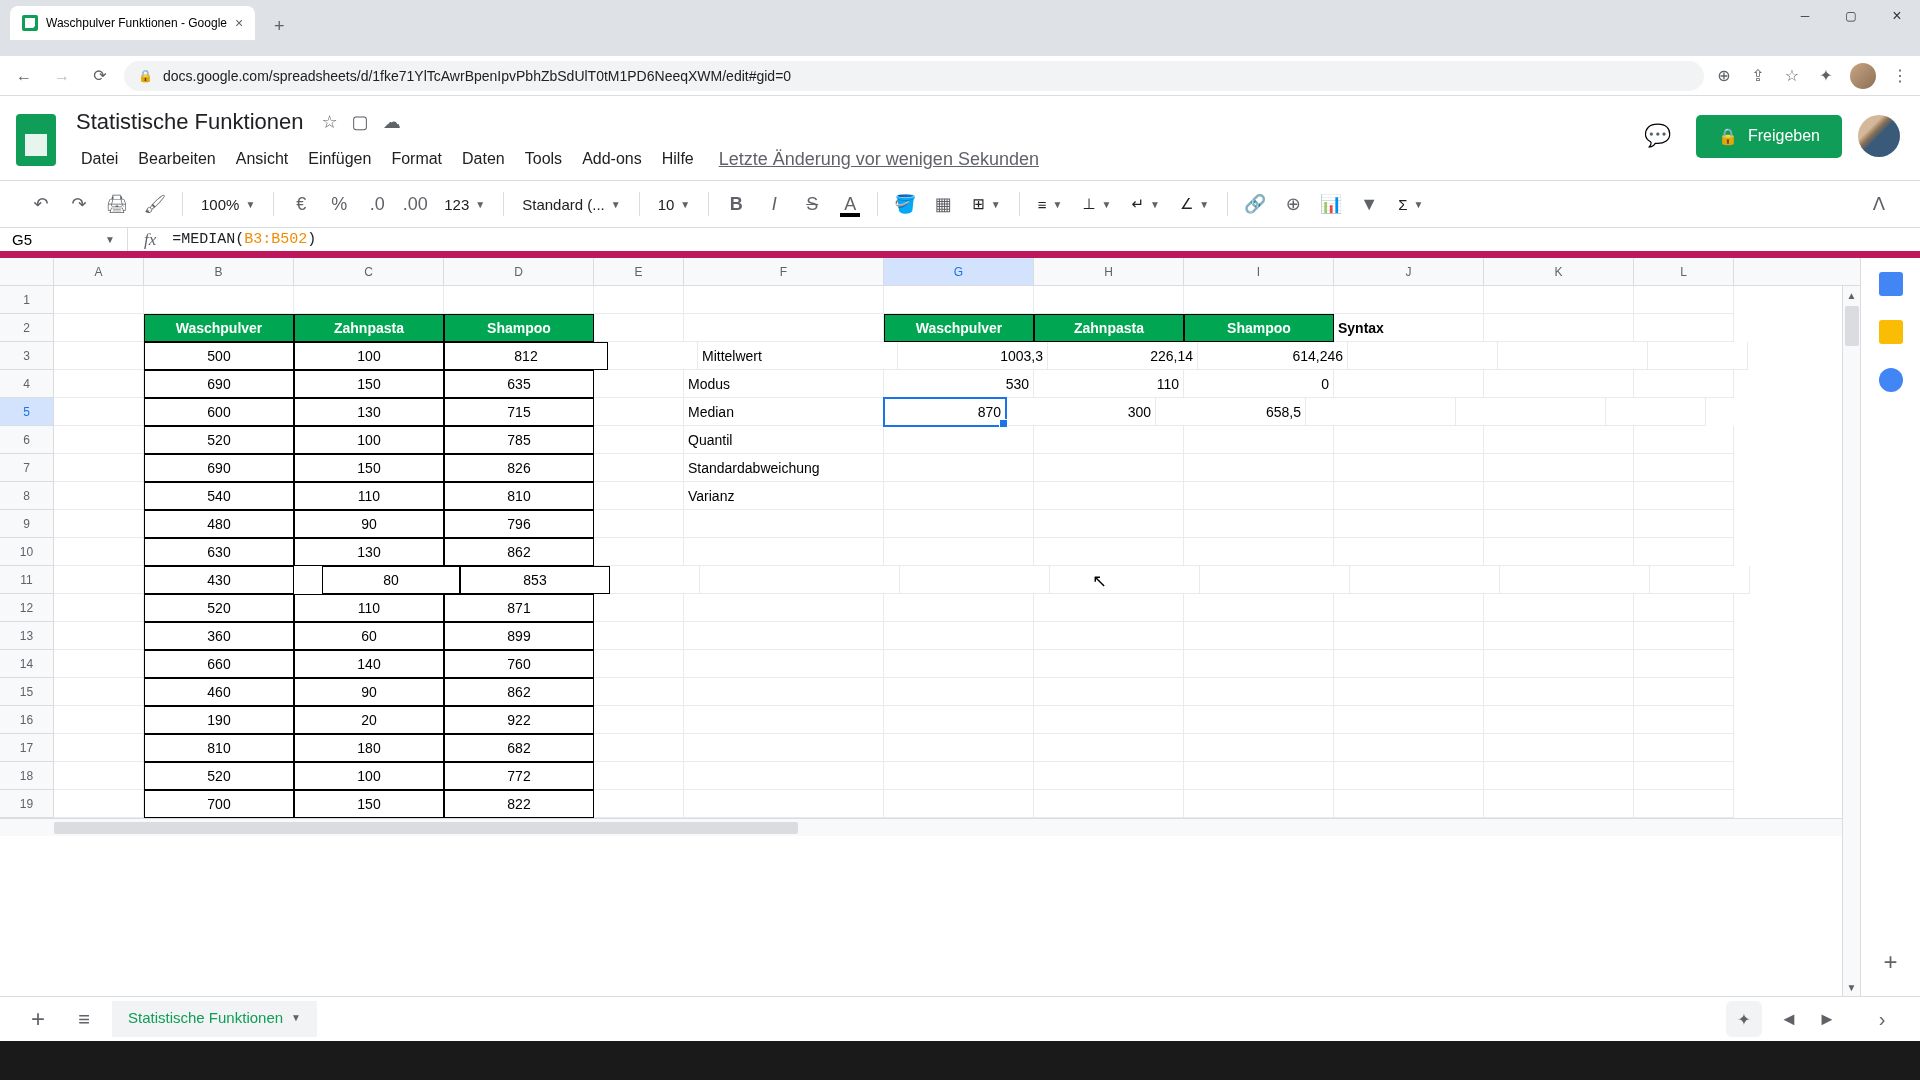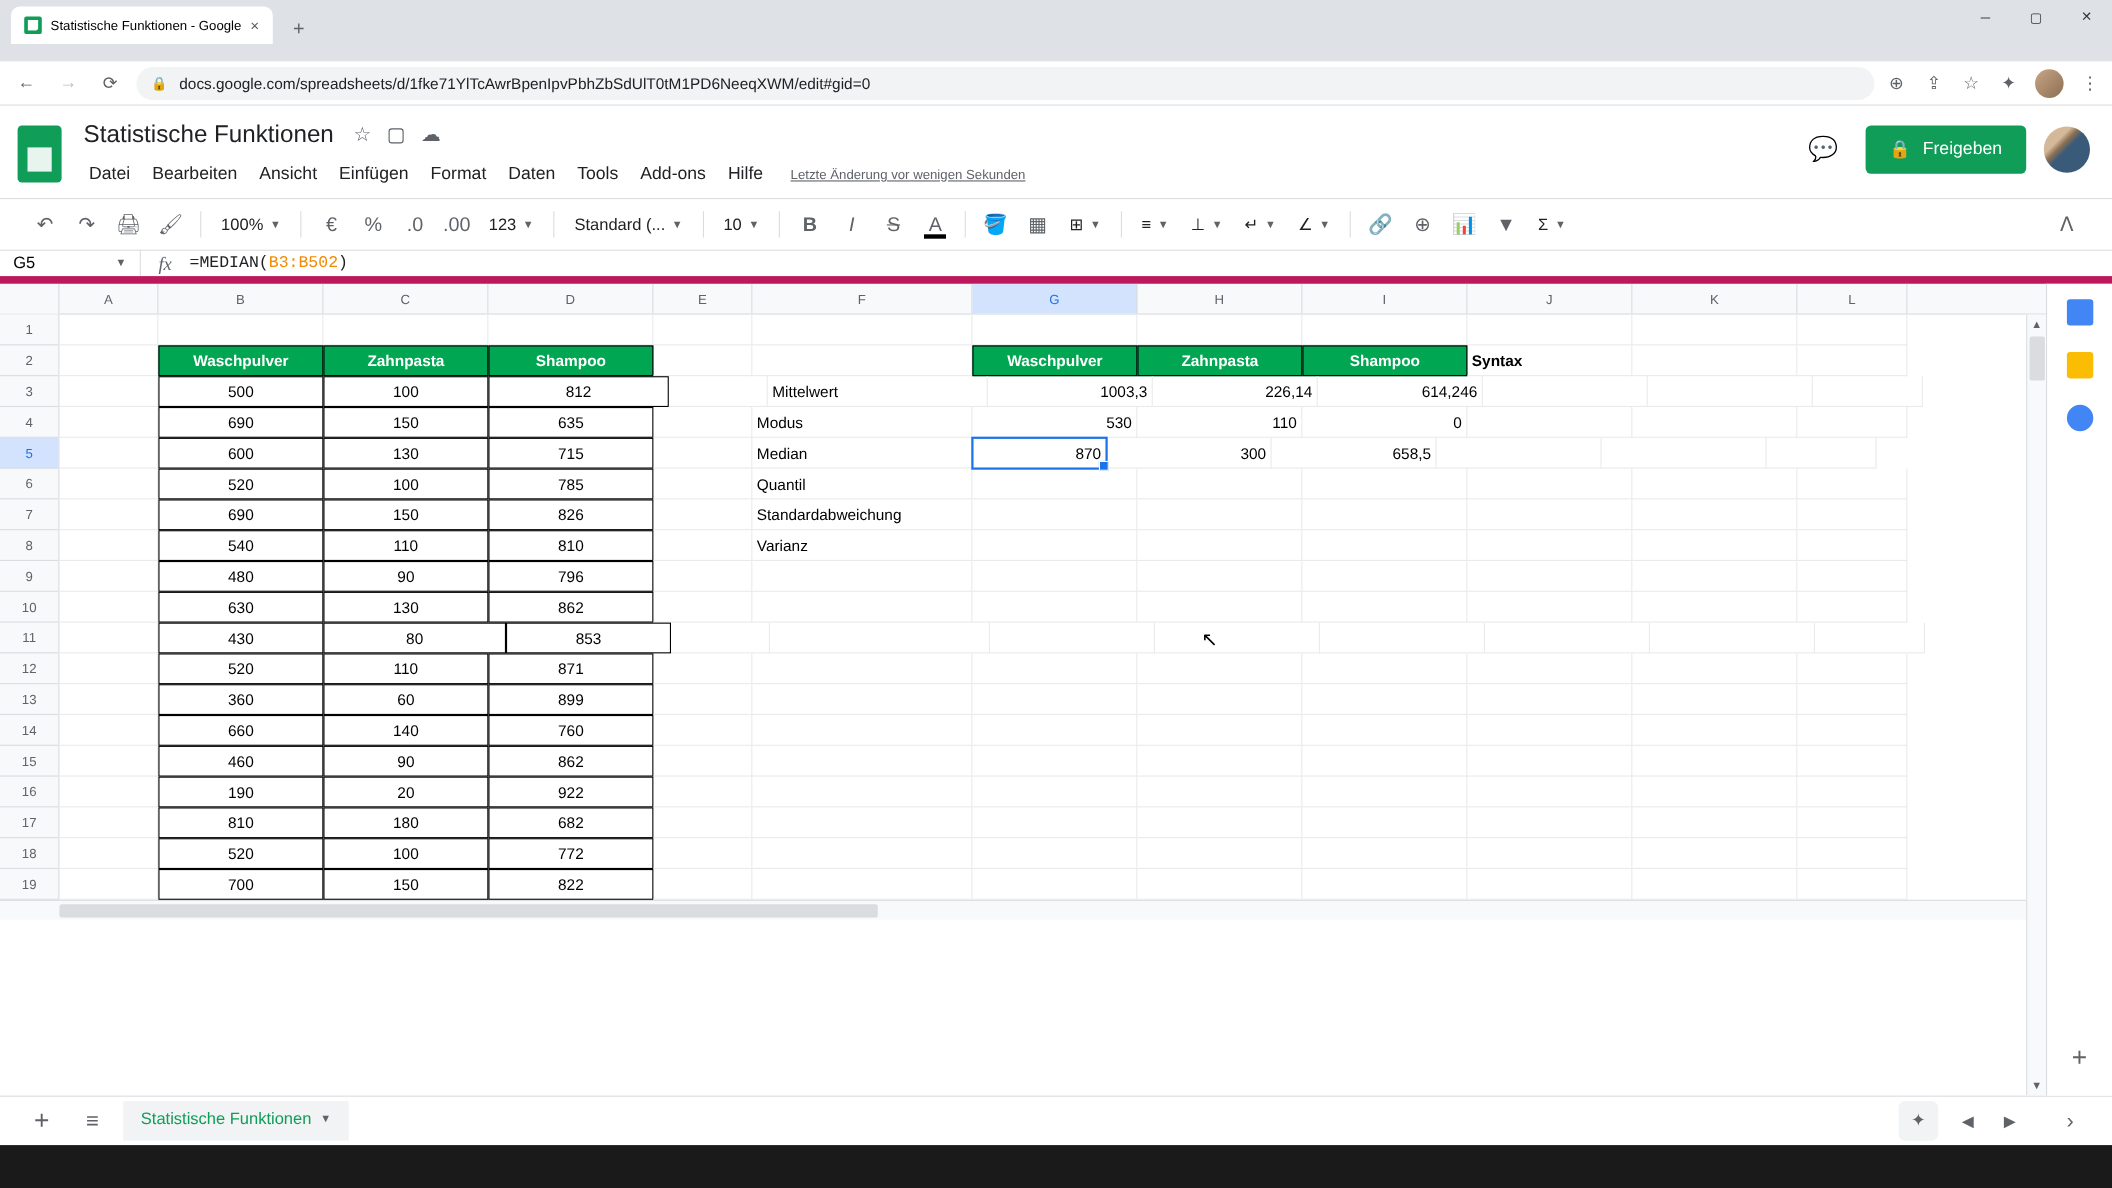--- a/index.html
+++ b/index.html
@@ -124,7 +124,7 @@
   <div class="tab-bar">
     <div class="tab">
       <div class="tab-favicon"></div>
-      <span>Statistische Funktionen - Google</span>
+      <span>Waschpulver Funktionen - Google</span>
       <span class="tab-close">×</span>
     </div>
     <div class="new-tab">+</div>

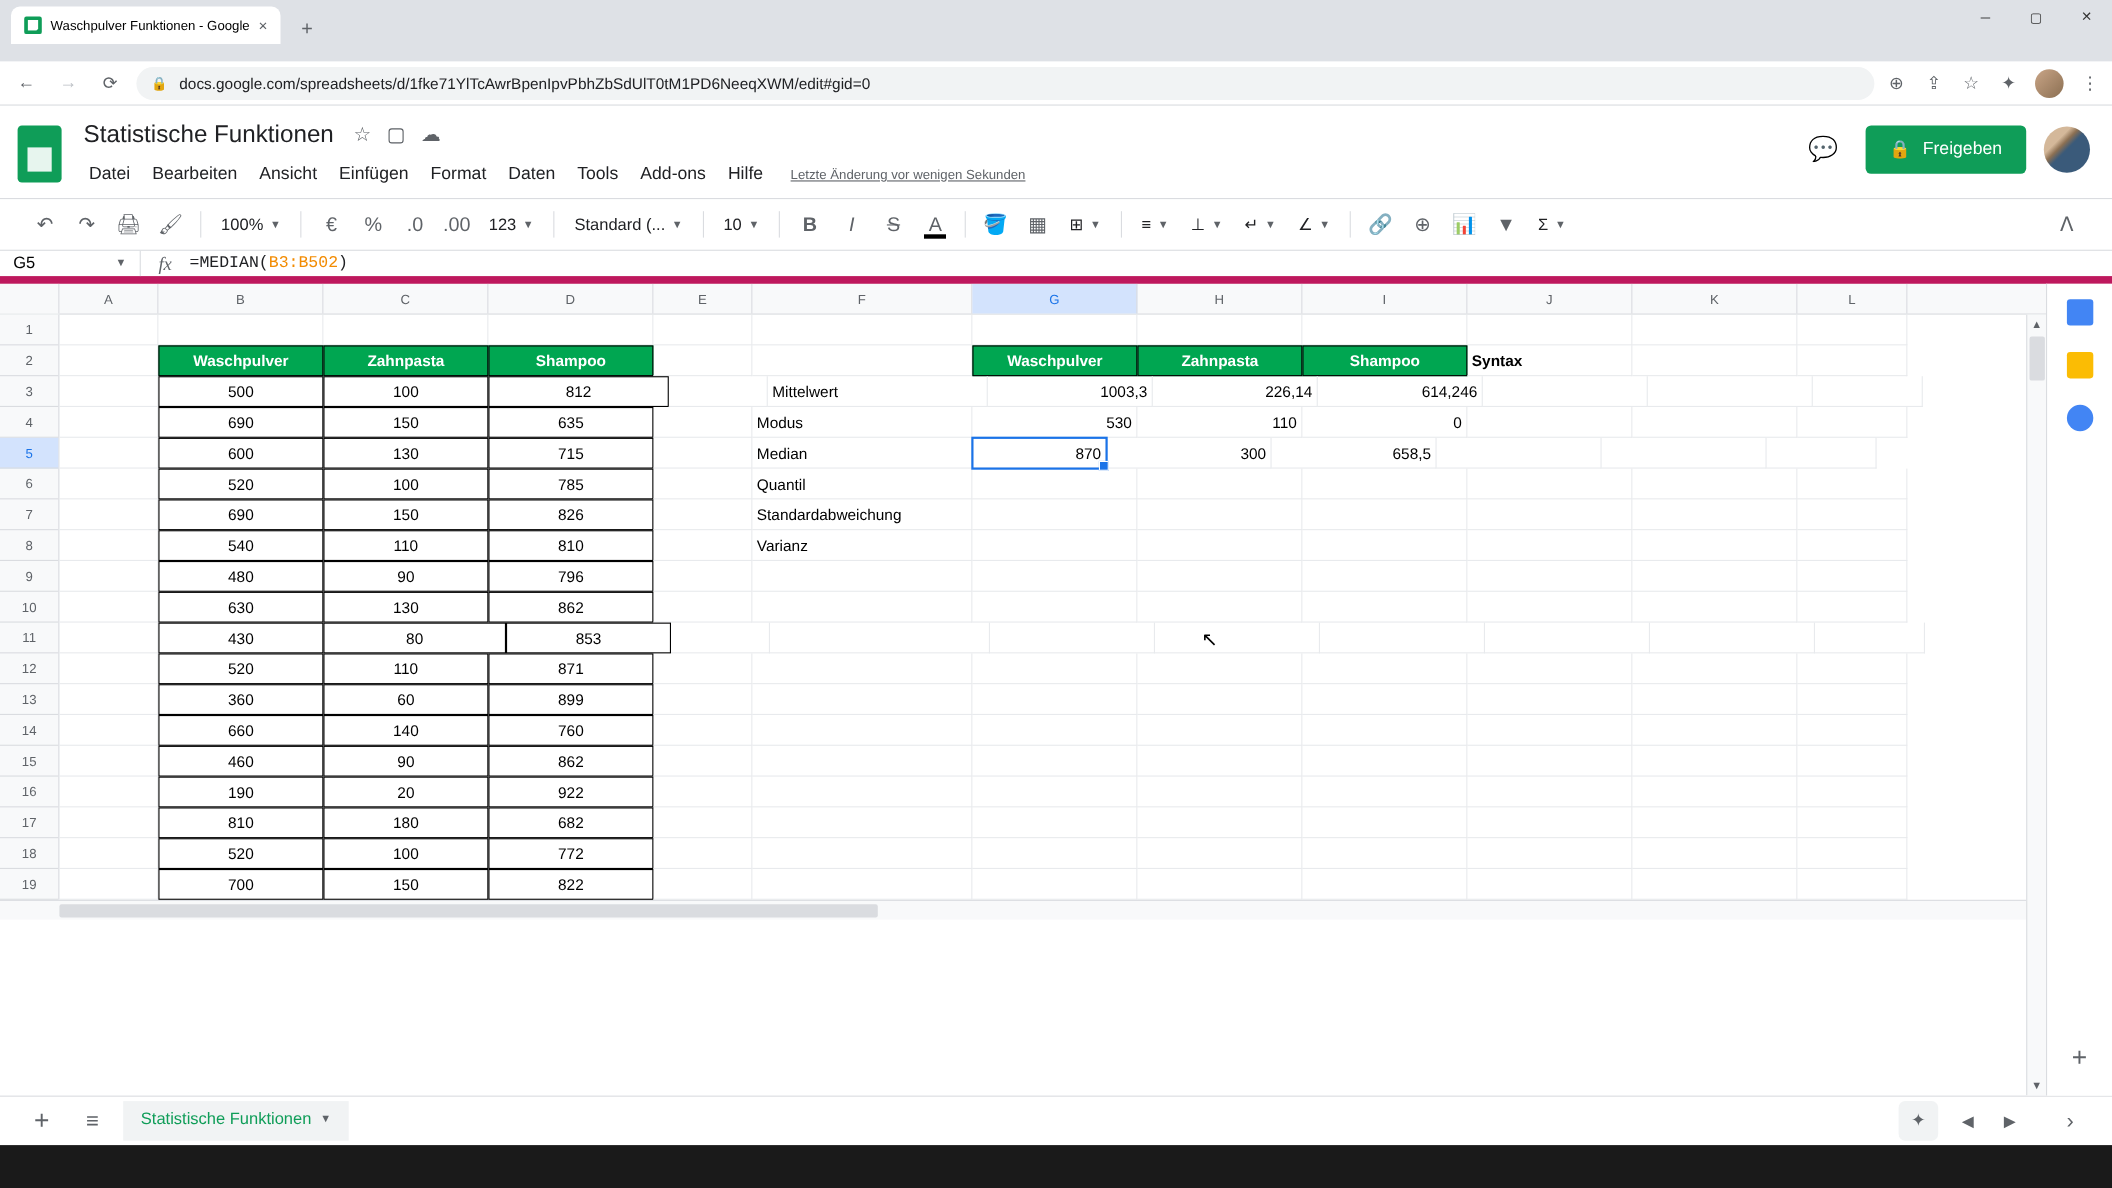--- a/index.html
+++ b/index.html
@@ -37,7 +37,7 @@
   .title-icon { color:#5f6368; cursor:pointer; font-size:18px; }
   .menu-bar { display:flex; gap:2px; margin-top:4px; font-size:16px; color:#202124; align-items:center; height:30px; }
   .menu-item { padding: 3px 9px; cursor:pointer; border-radius:3px; }
-  .last-edit { color:#5f6368; font-size:12px; text-decoration: underline; margin-left:14px; cursor:pointer; }
+  .last-edit { color:#5f6368; font-size:18px; text-decoration: underline; margin-left:14px; cursor:pointer; }
   .header-right { display:flex; align-items:center; gap:16px; margin-top:10px; }
   .comment-btn { width:44px; height:44px; border-radius:50%; display:flex; align-items:center; justify-content:center; color:#5f6368; cursor:pointer; font-size:22px; }
   .share-btn { background:#0f9d58; color:#fff; border:none; border-radius:5px; padding: 12px 22px; font-size:16px; font-weight:500; cursor:pointer; display:flex; align-items:center; gap:10px; }

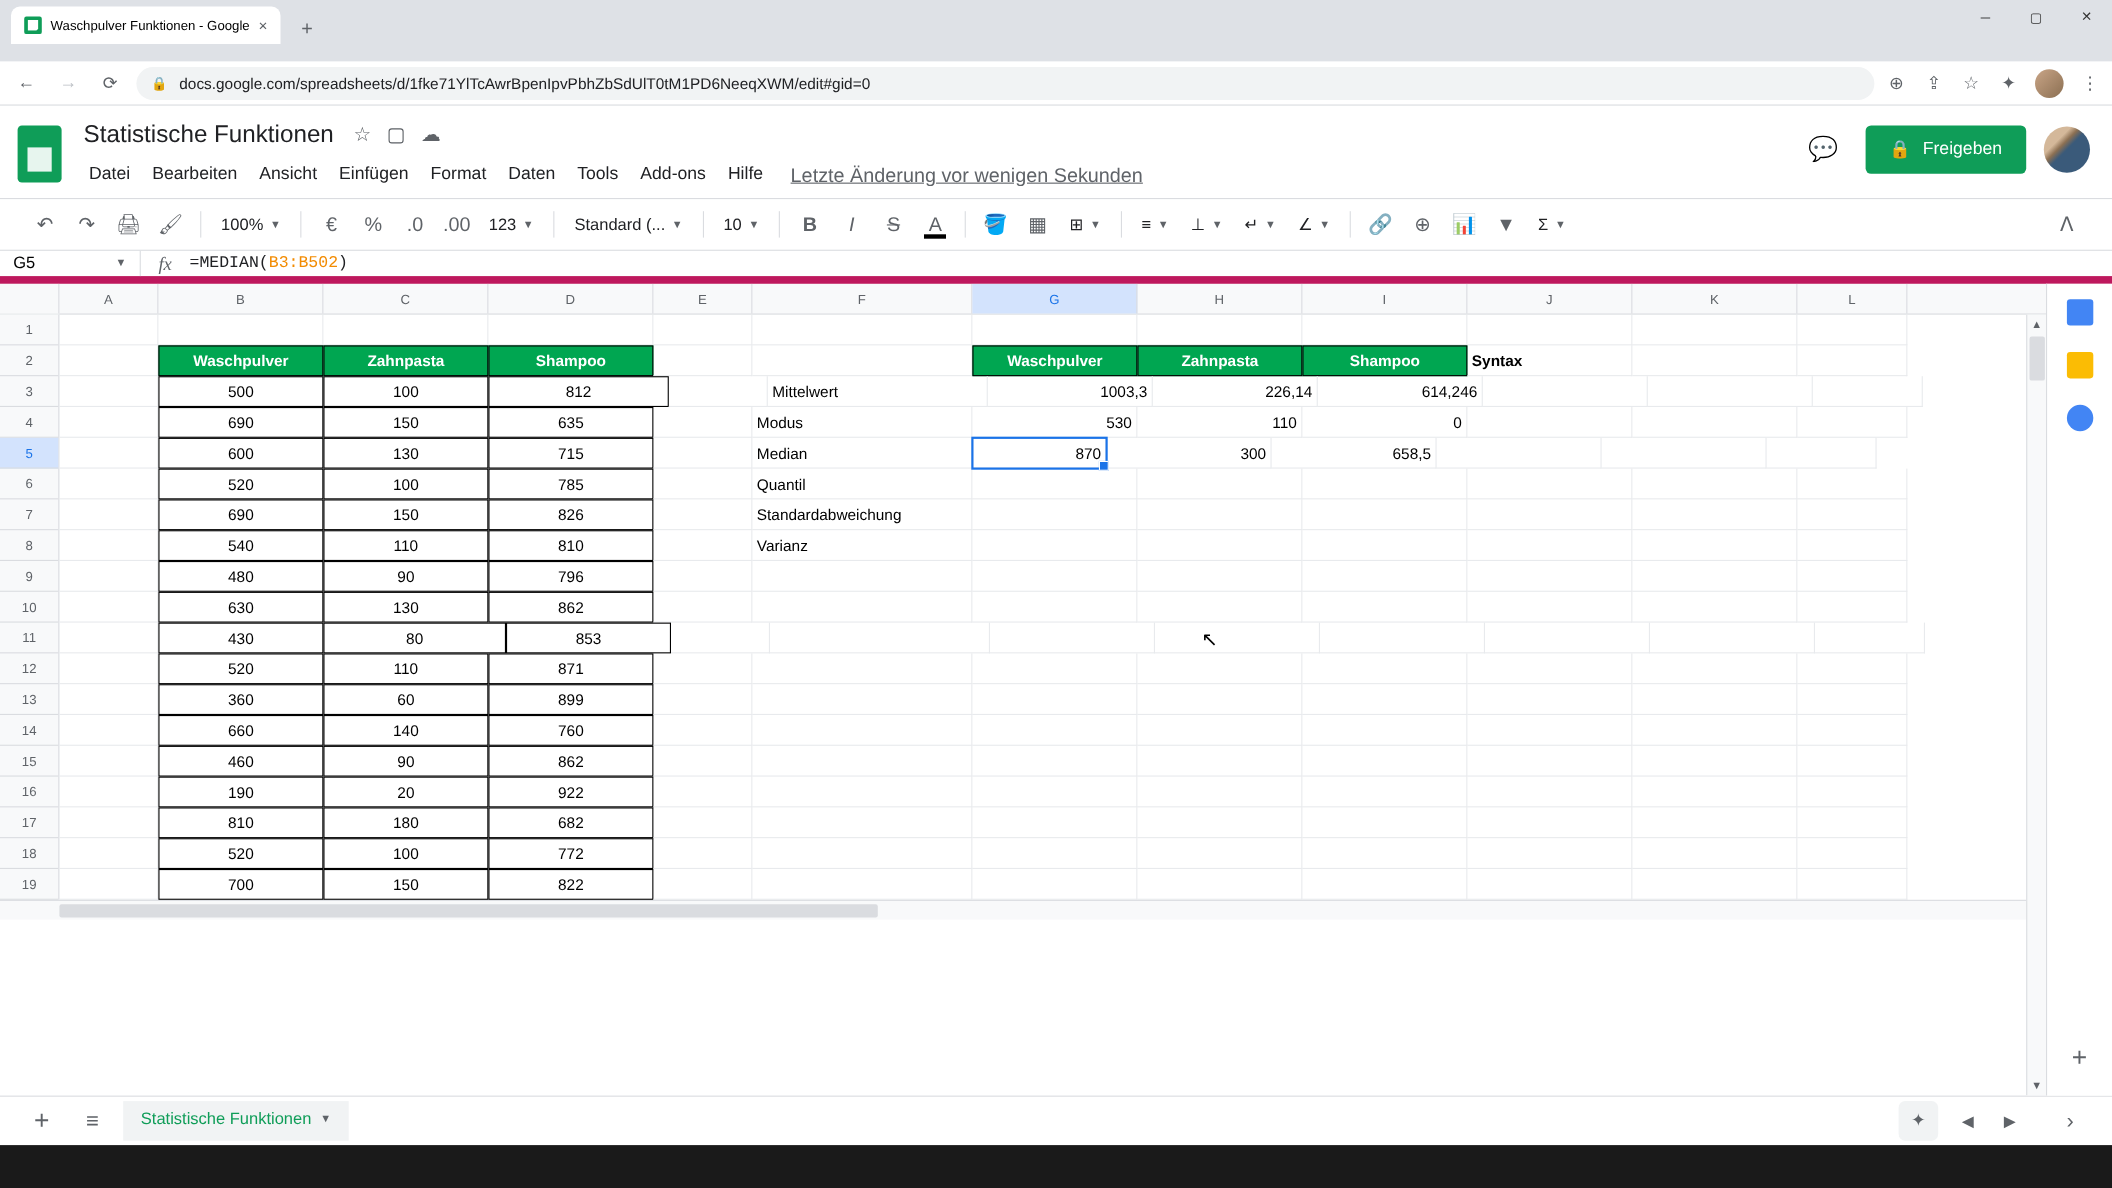--- a/index.html
+++ b/index.html
@@ -440,7 +440,7 @@
             <div class="row">
               <div class="cell" style="width: 90px;"></div>
               <div class="cell bordered center" style="width: 150px;">430</div>
-              <div class="cell bordered center" style="width: 166px;">80</div>
+              <div class="cell bordered center" style="width: 138px; margin-left: 28px;">80</div>
               <div class="cell bordered center" style="width: 150px;">853</div>
               <div class="cell" style="width: 90px;"></div>
               <div class="cell" style="width: 200px;"></div>

